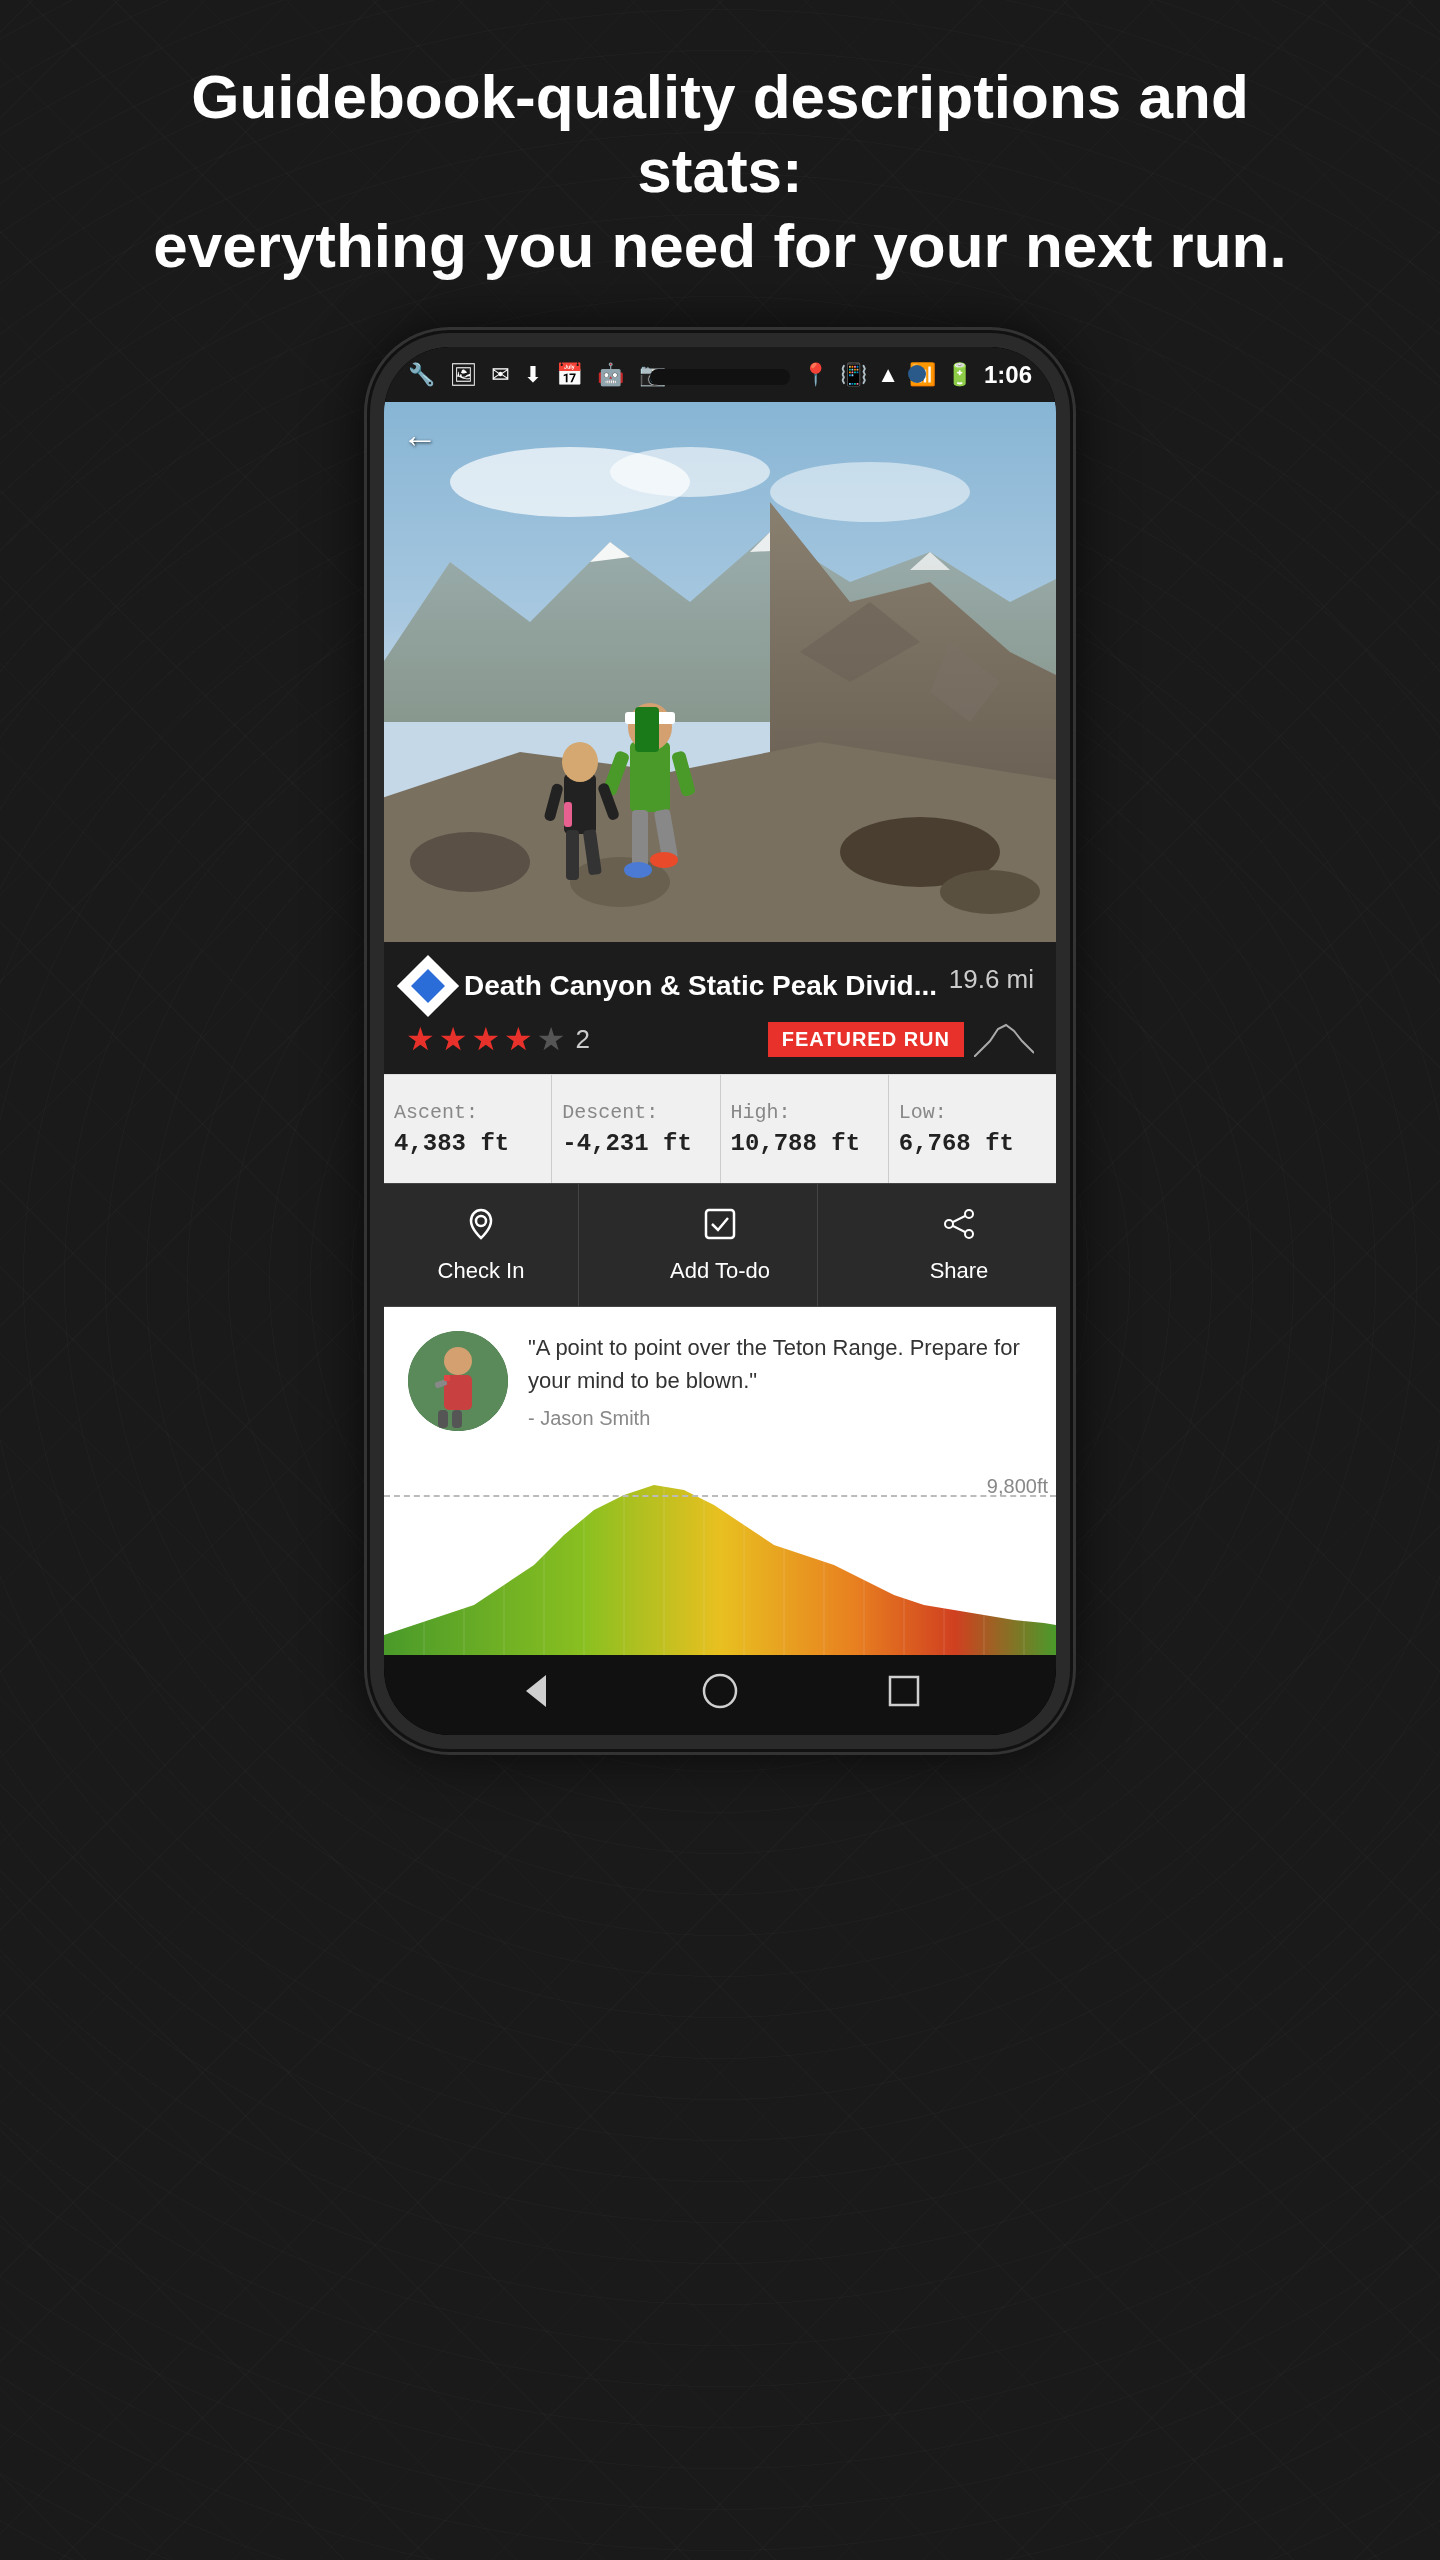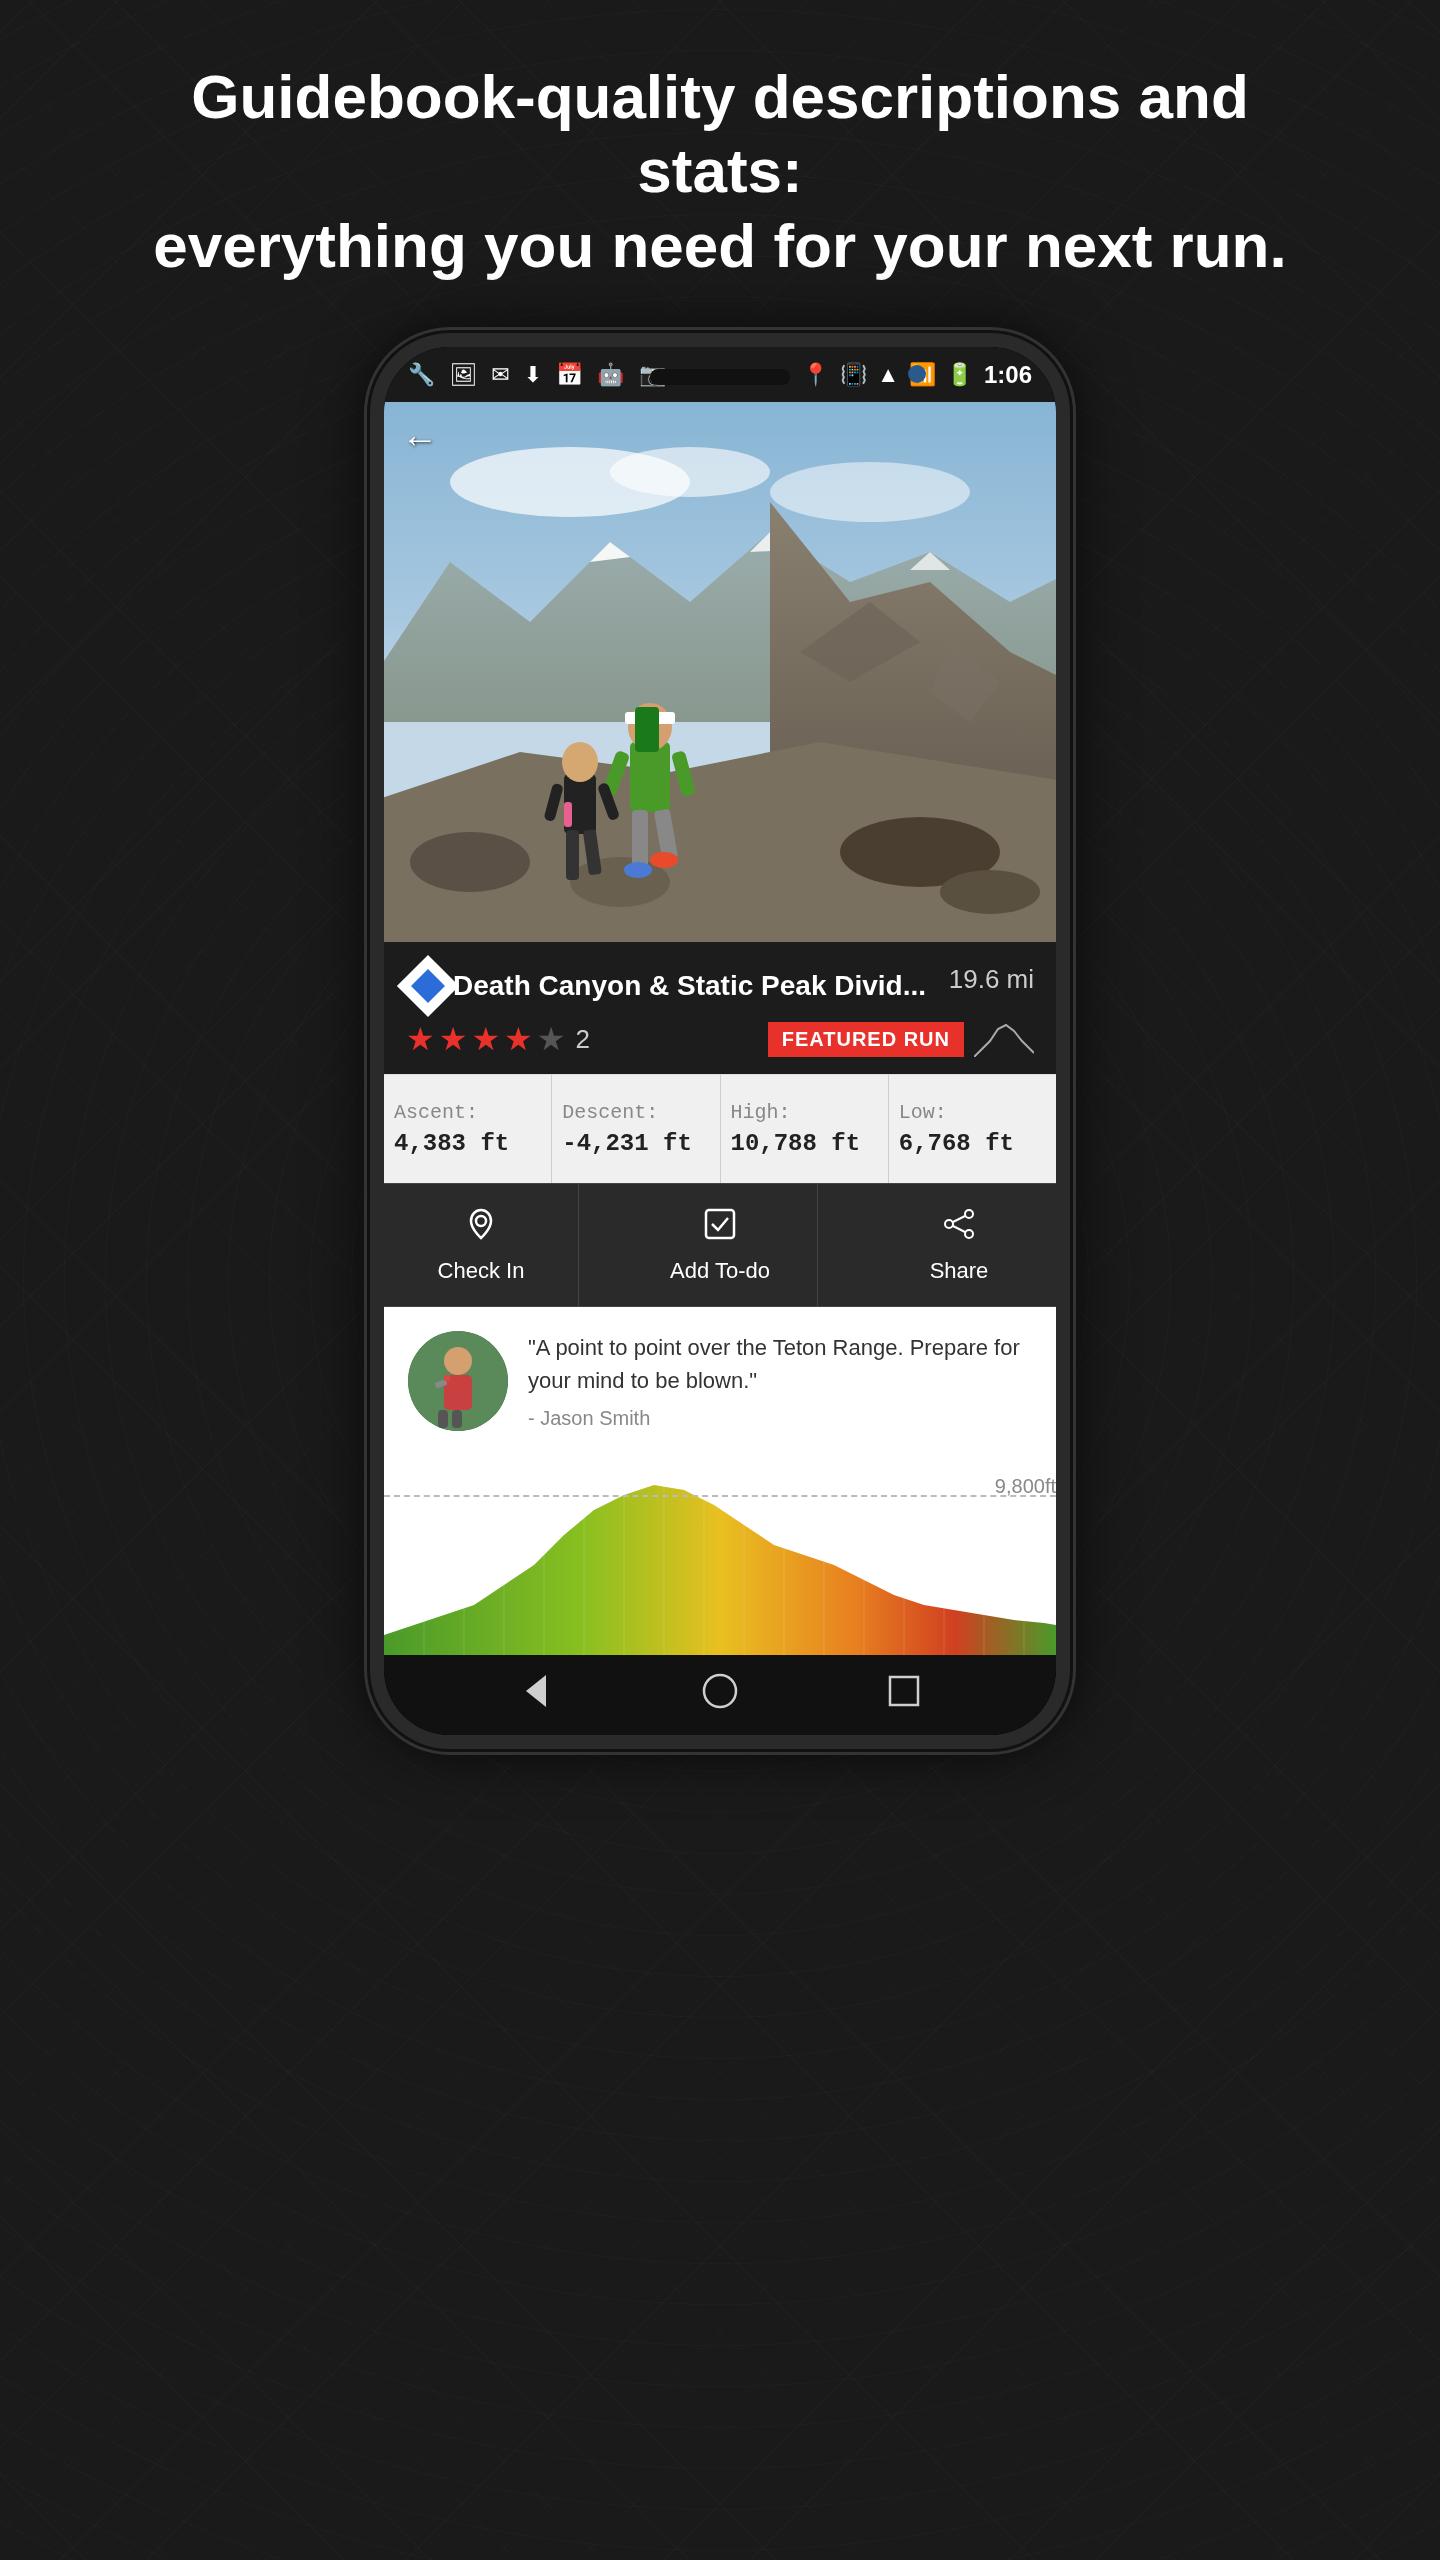--- a/index.html
+++ b/index.html
@@ -198,7 +198,7 @@
     .trail-name-row {
       display: flex;
       align-items: center;
-      gap: 3px;
+      gap: 14px;
       flex: 1;
     }
 

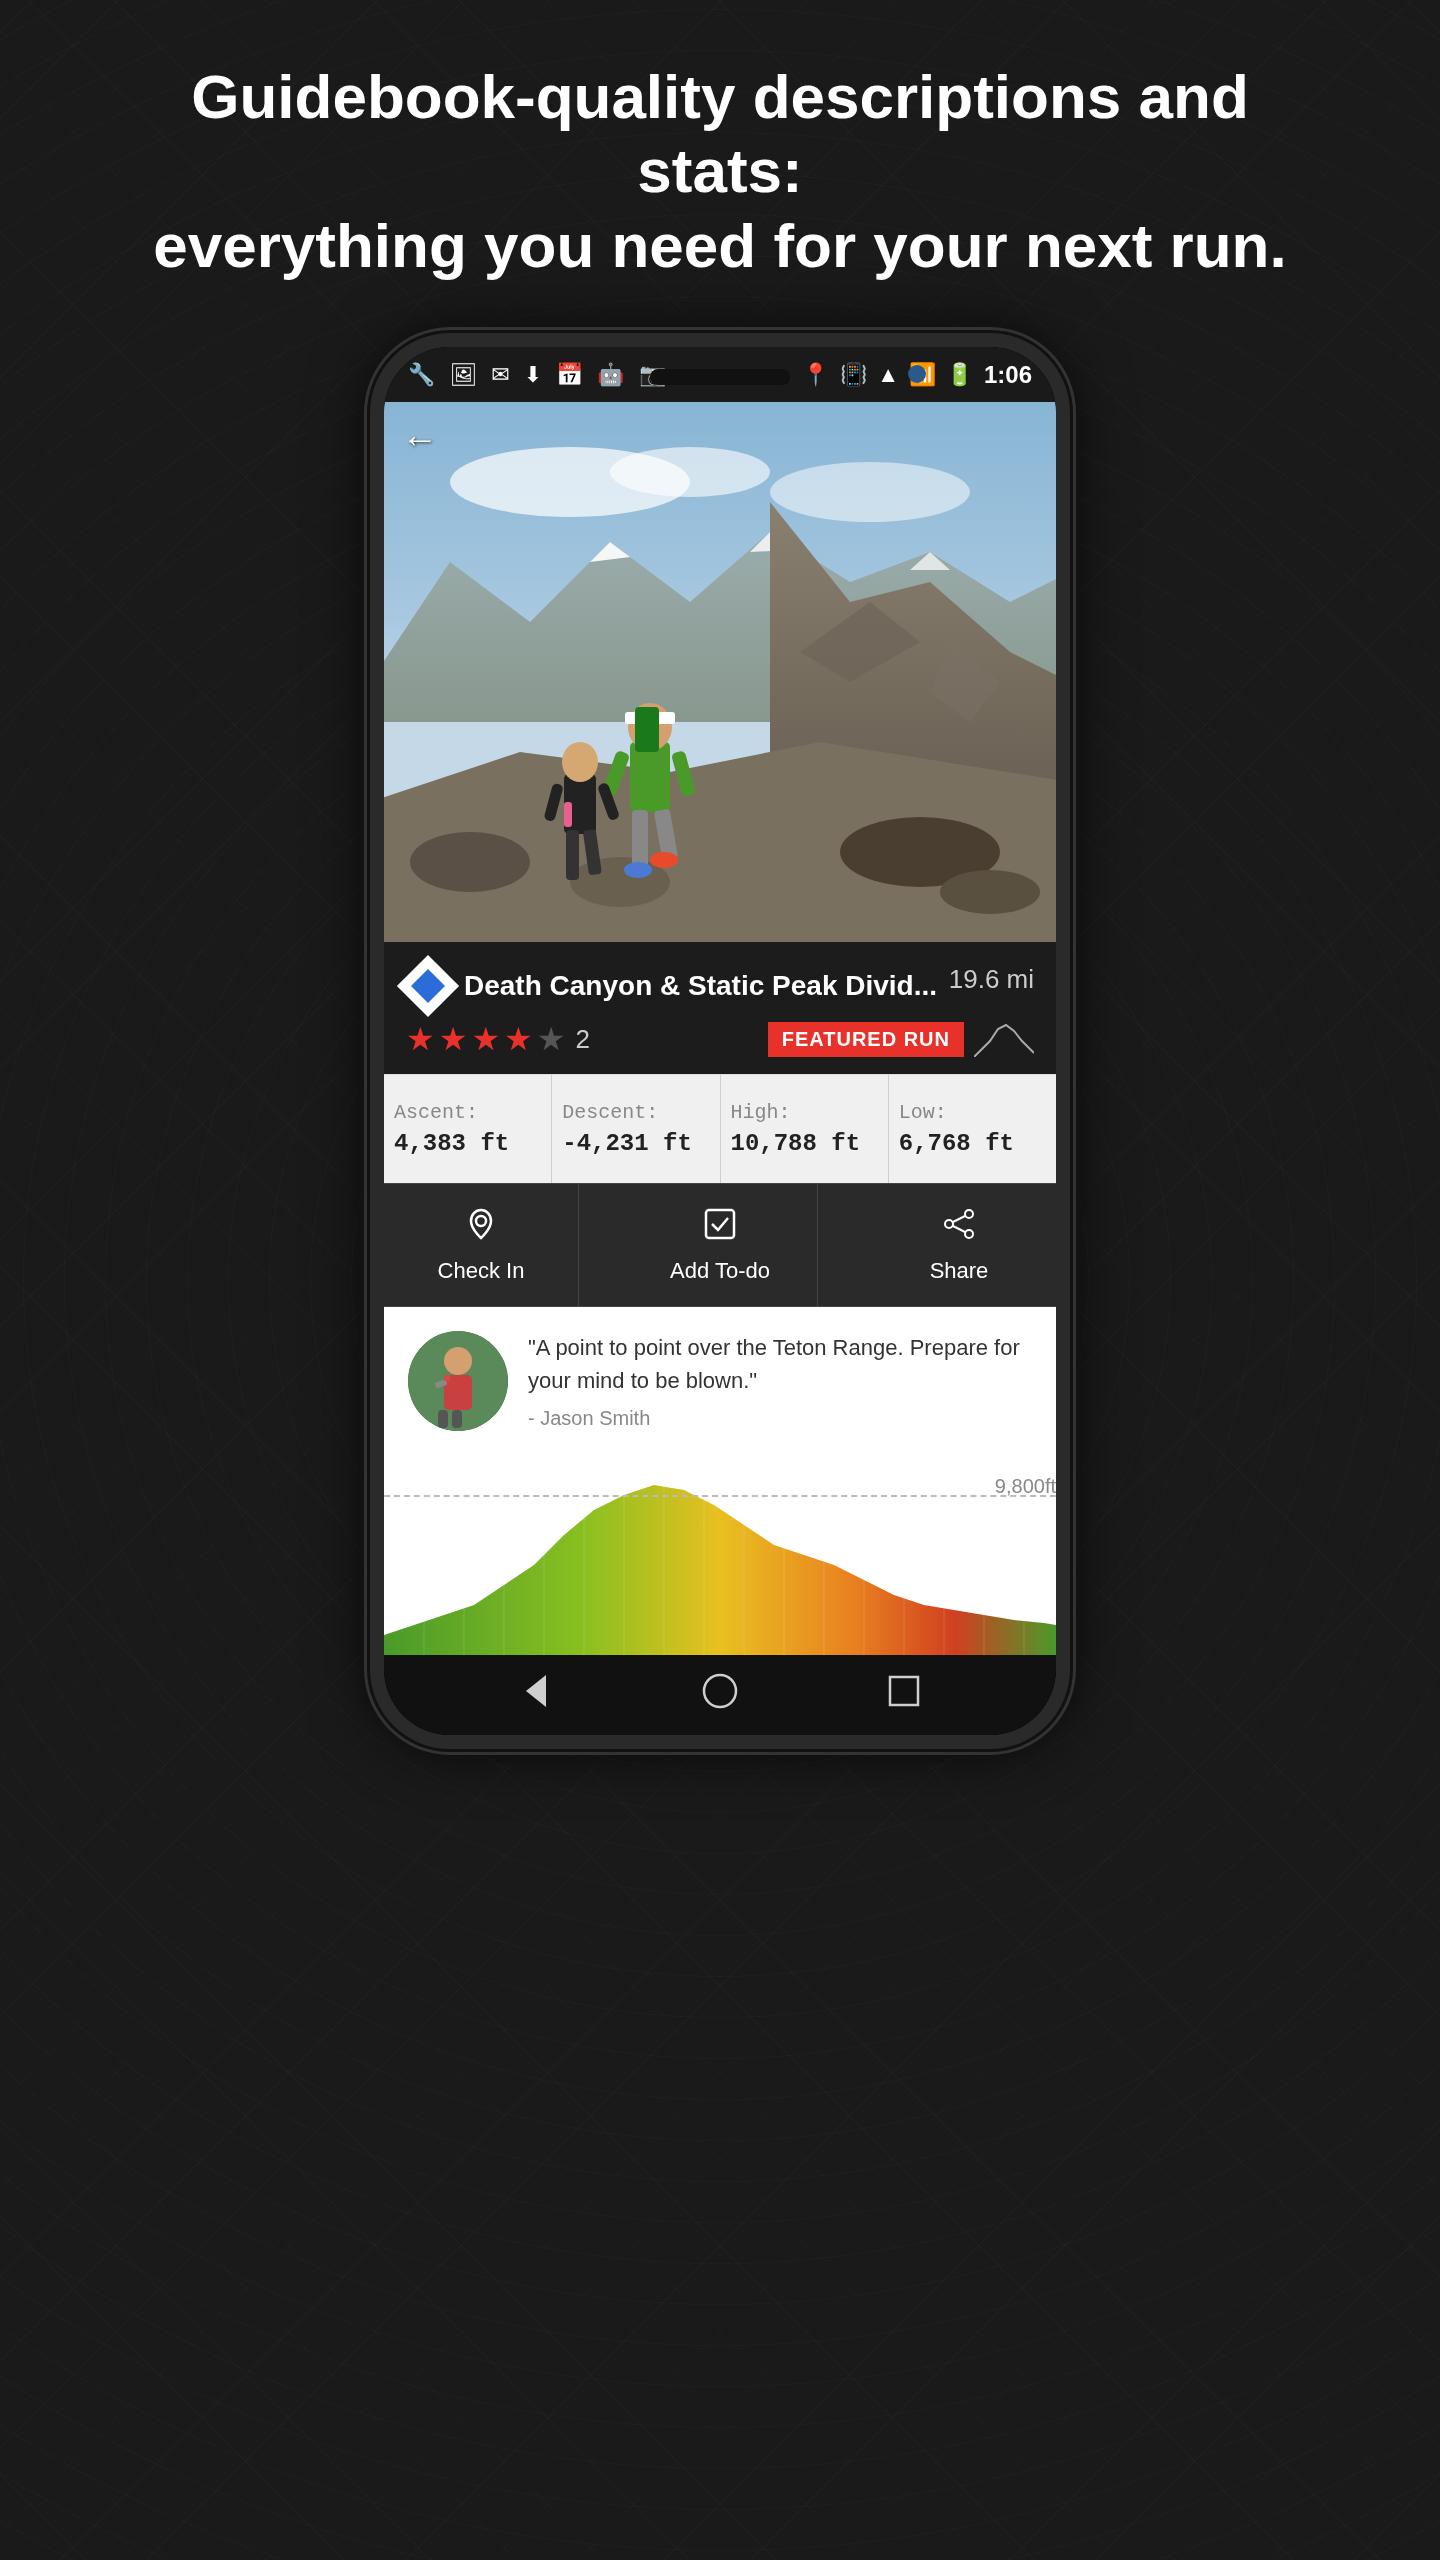--- a/index.html
+++ b/index.html
@@ -389,7 +389,7 @@
 
     .elevation-label {
       position: absolute;
-      right: 0;
+      right: 8px;
       top: 20px;
       color: #888;
       font-size: 20px;

